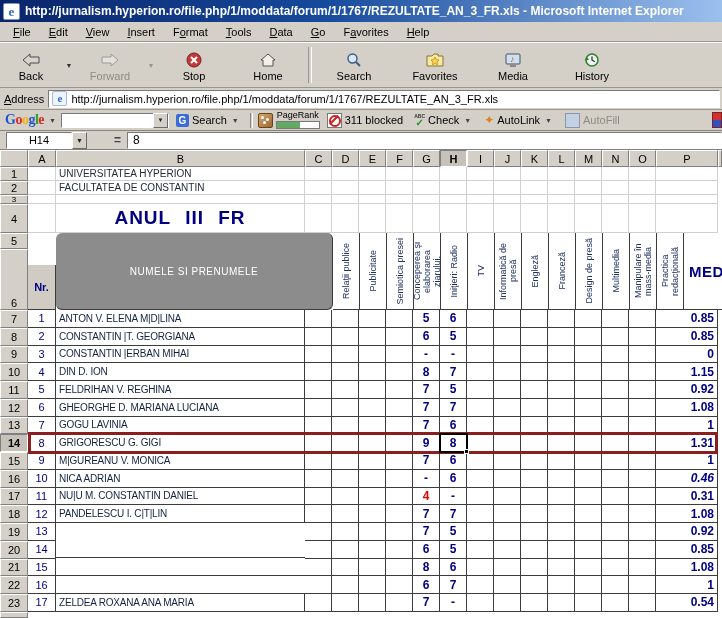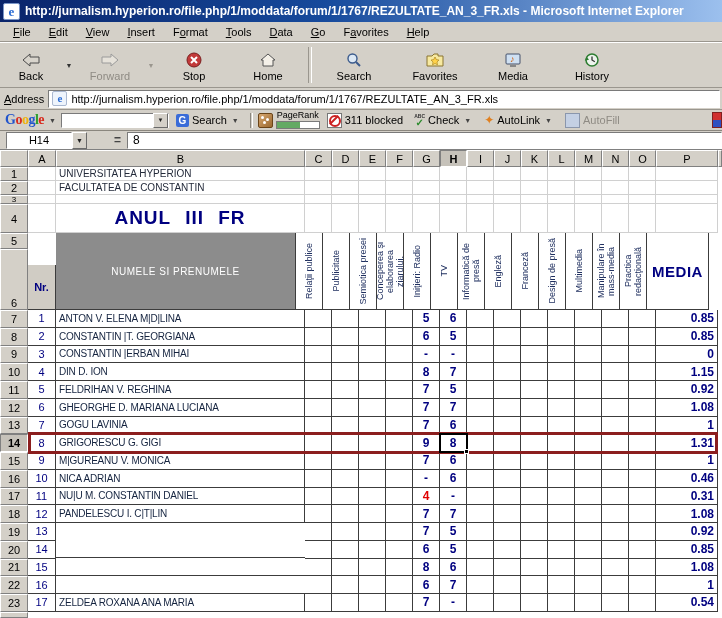--- a/index.html
+++ b/index.html
@@ -400,7 +400,7 @@
         <div class="hdr" style="height: 61px; align-items: flex-end;">6</div>
       </div>
       <div class="cell nrhead" style="width: 28px; margin-top: 32px;">Nr.</div>
-      <div class="cell grayhead" style="width: 240px;">NUMELE  SI PRENUMELE</div>
+      <div class="cell grayhead" style="width: 277px; border-radius: 6px;">NUMELE  SI PRENUMELE</div>
       <div class="cell subj" style="width: 27px;">
         <span>Relaţii publice</span>
       </div>

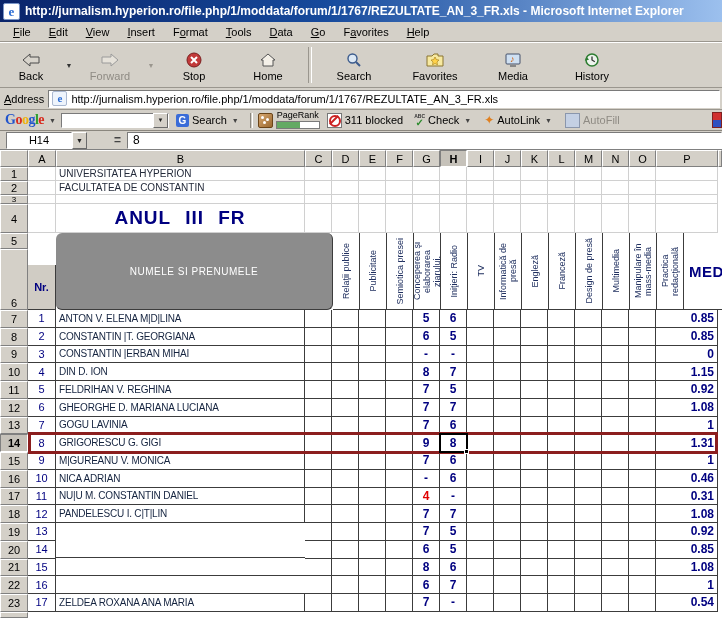--- a/index.html
+++ b/index.html
@@ -631,7 +631,7 @@
         <div class="cell" style="width: 27px;"></div>
         <div class="cell" style="width: 27px;"></div>
         <div class="cell" style="width: 27px;"></div>
-        <div class="cell mediacell" style="width: 62px;">0.46</div>
+        <div class="cell mediacell" style="width: 62px; font-style: italic;">0.46</div>
       </div>
       <div class="srow" style="height: 17.76px;">
         <div class="hdr" style="width: 28px;">17</div>

